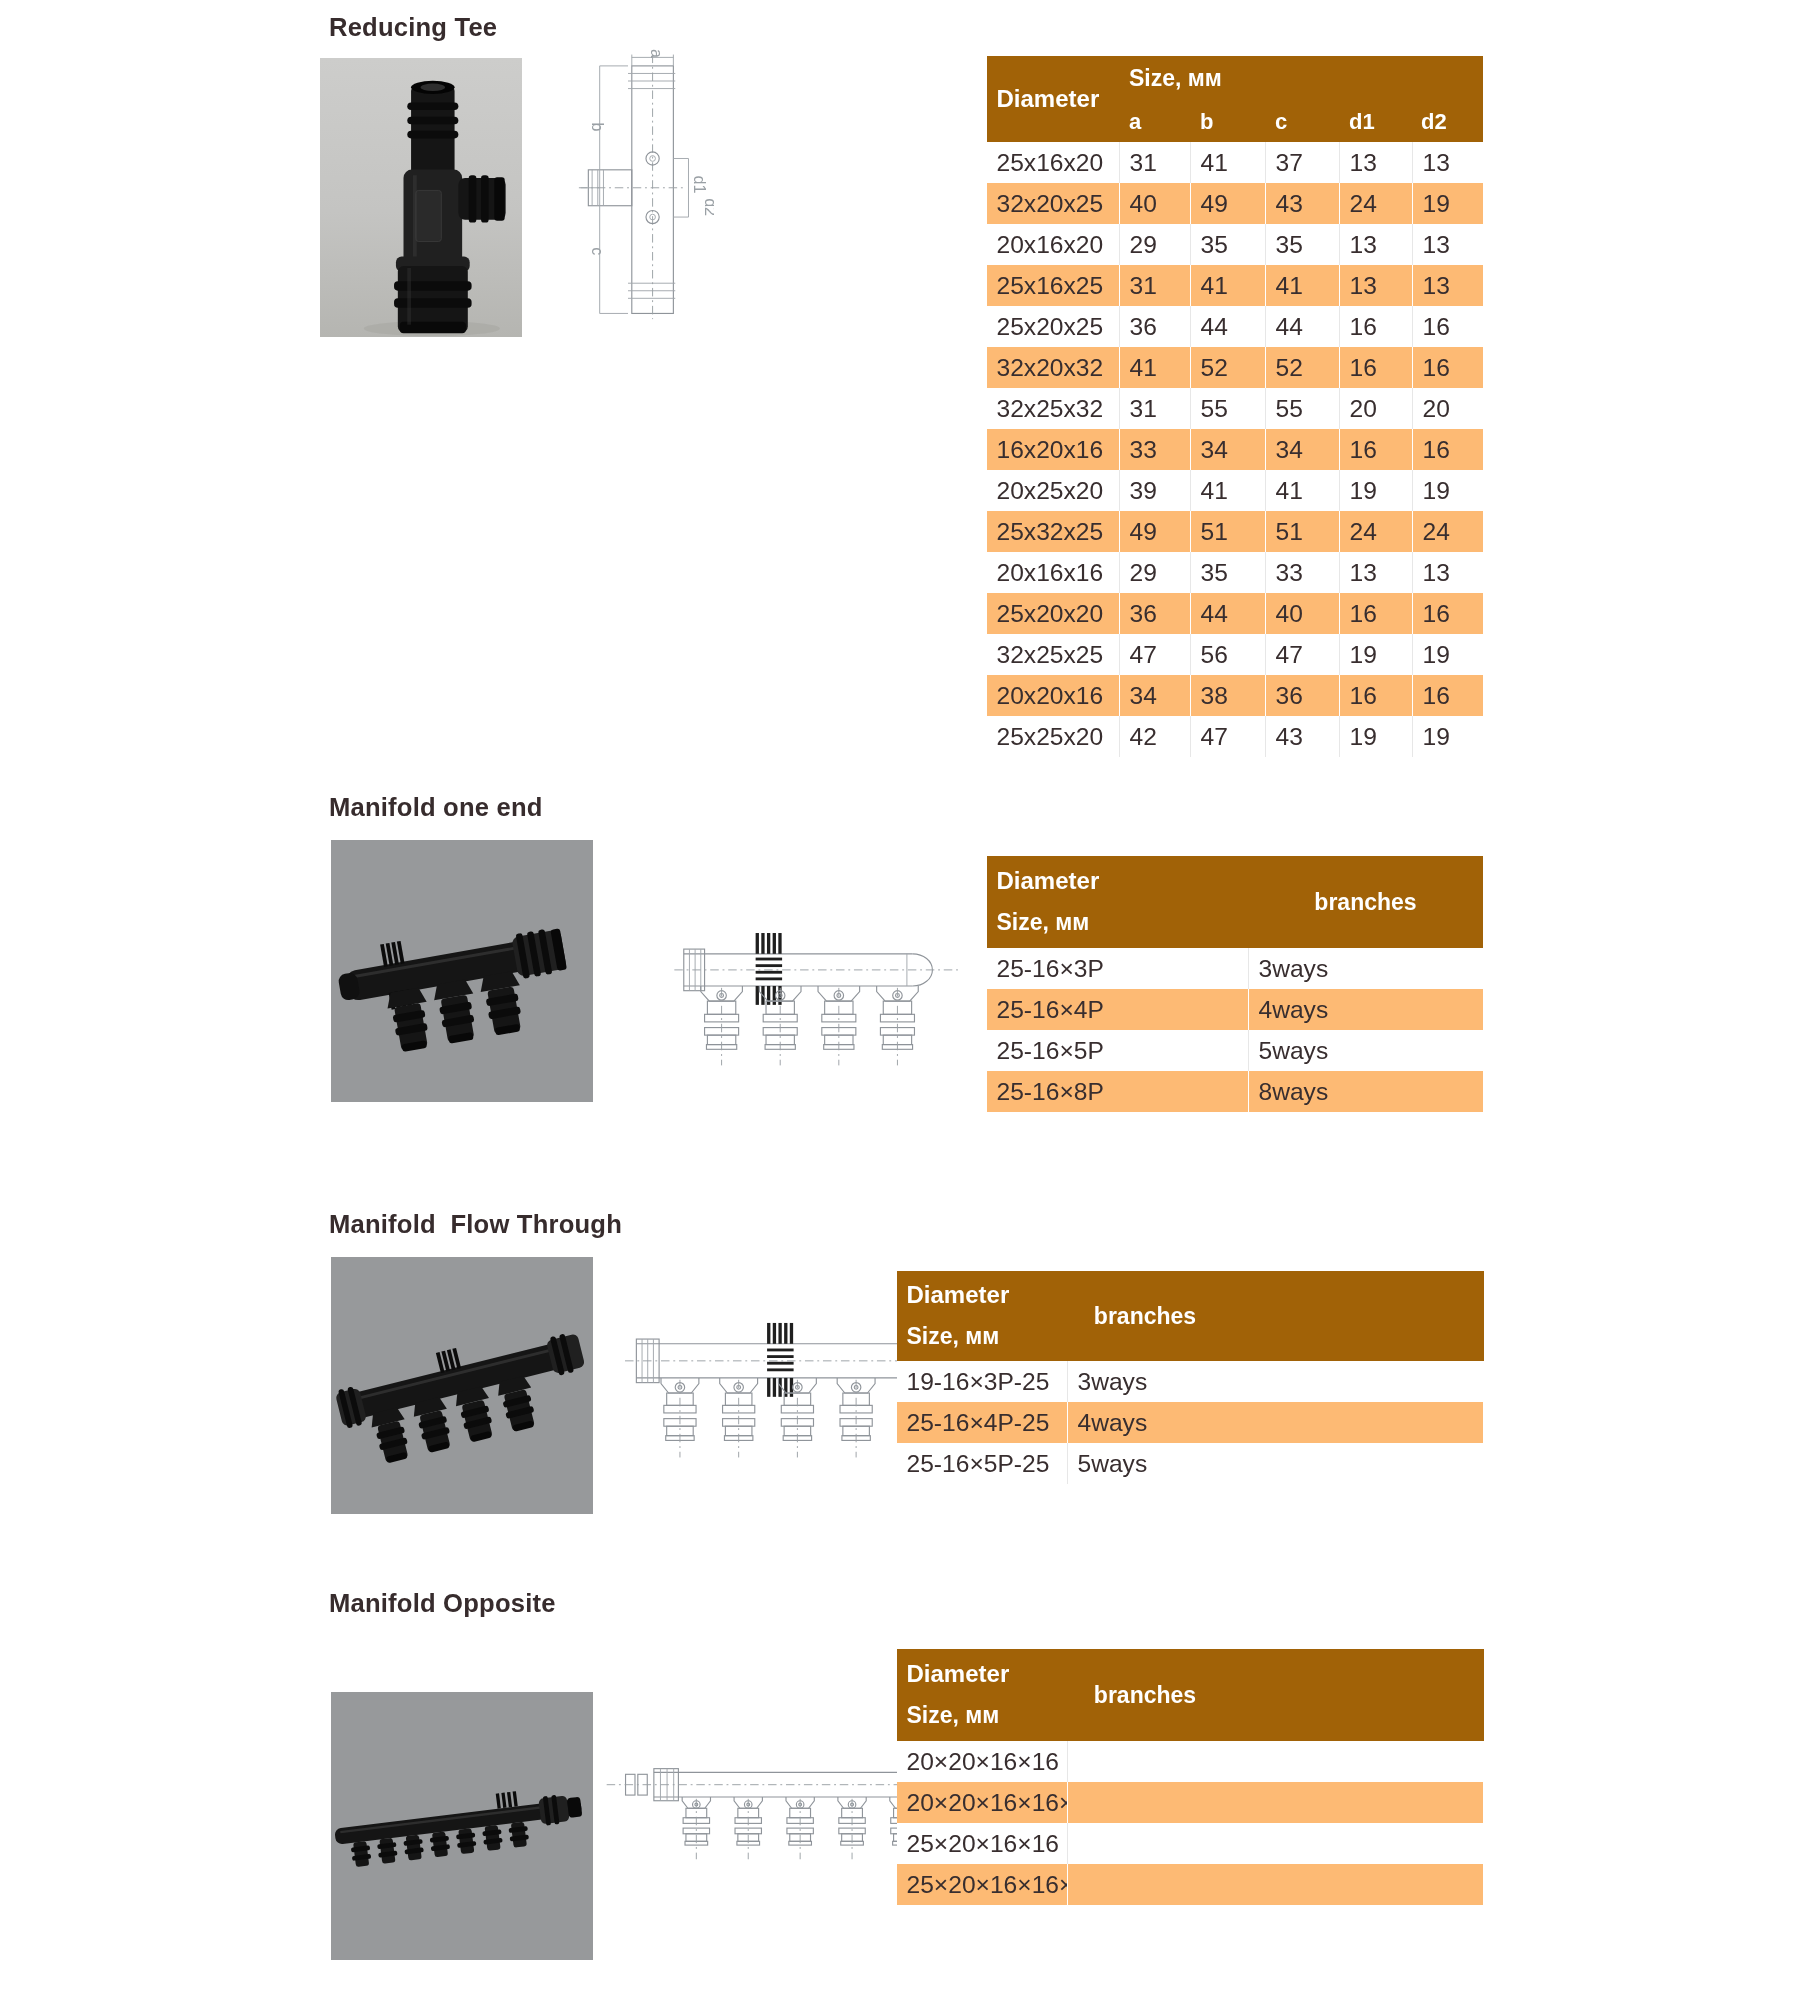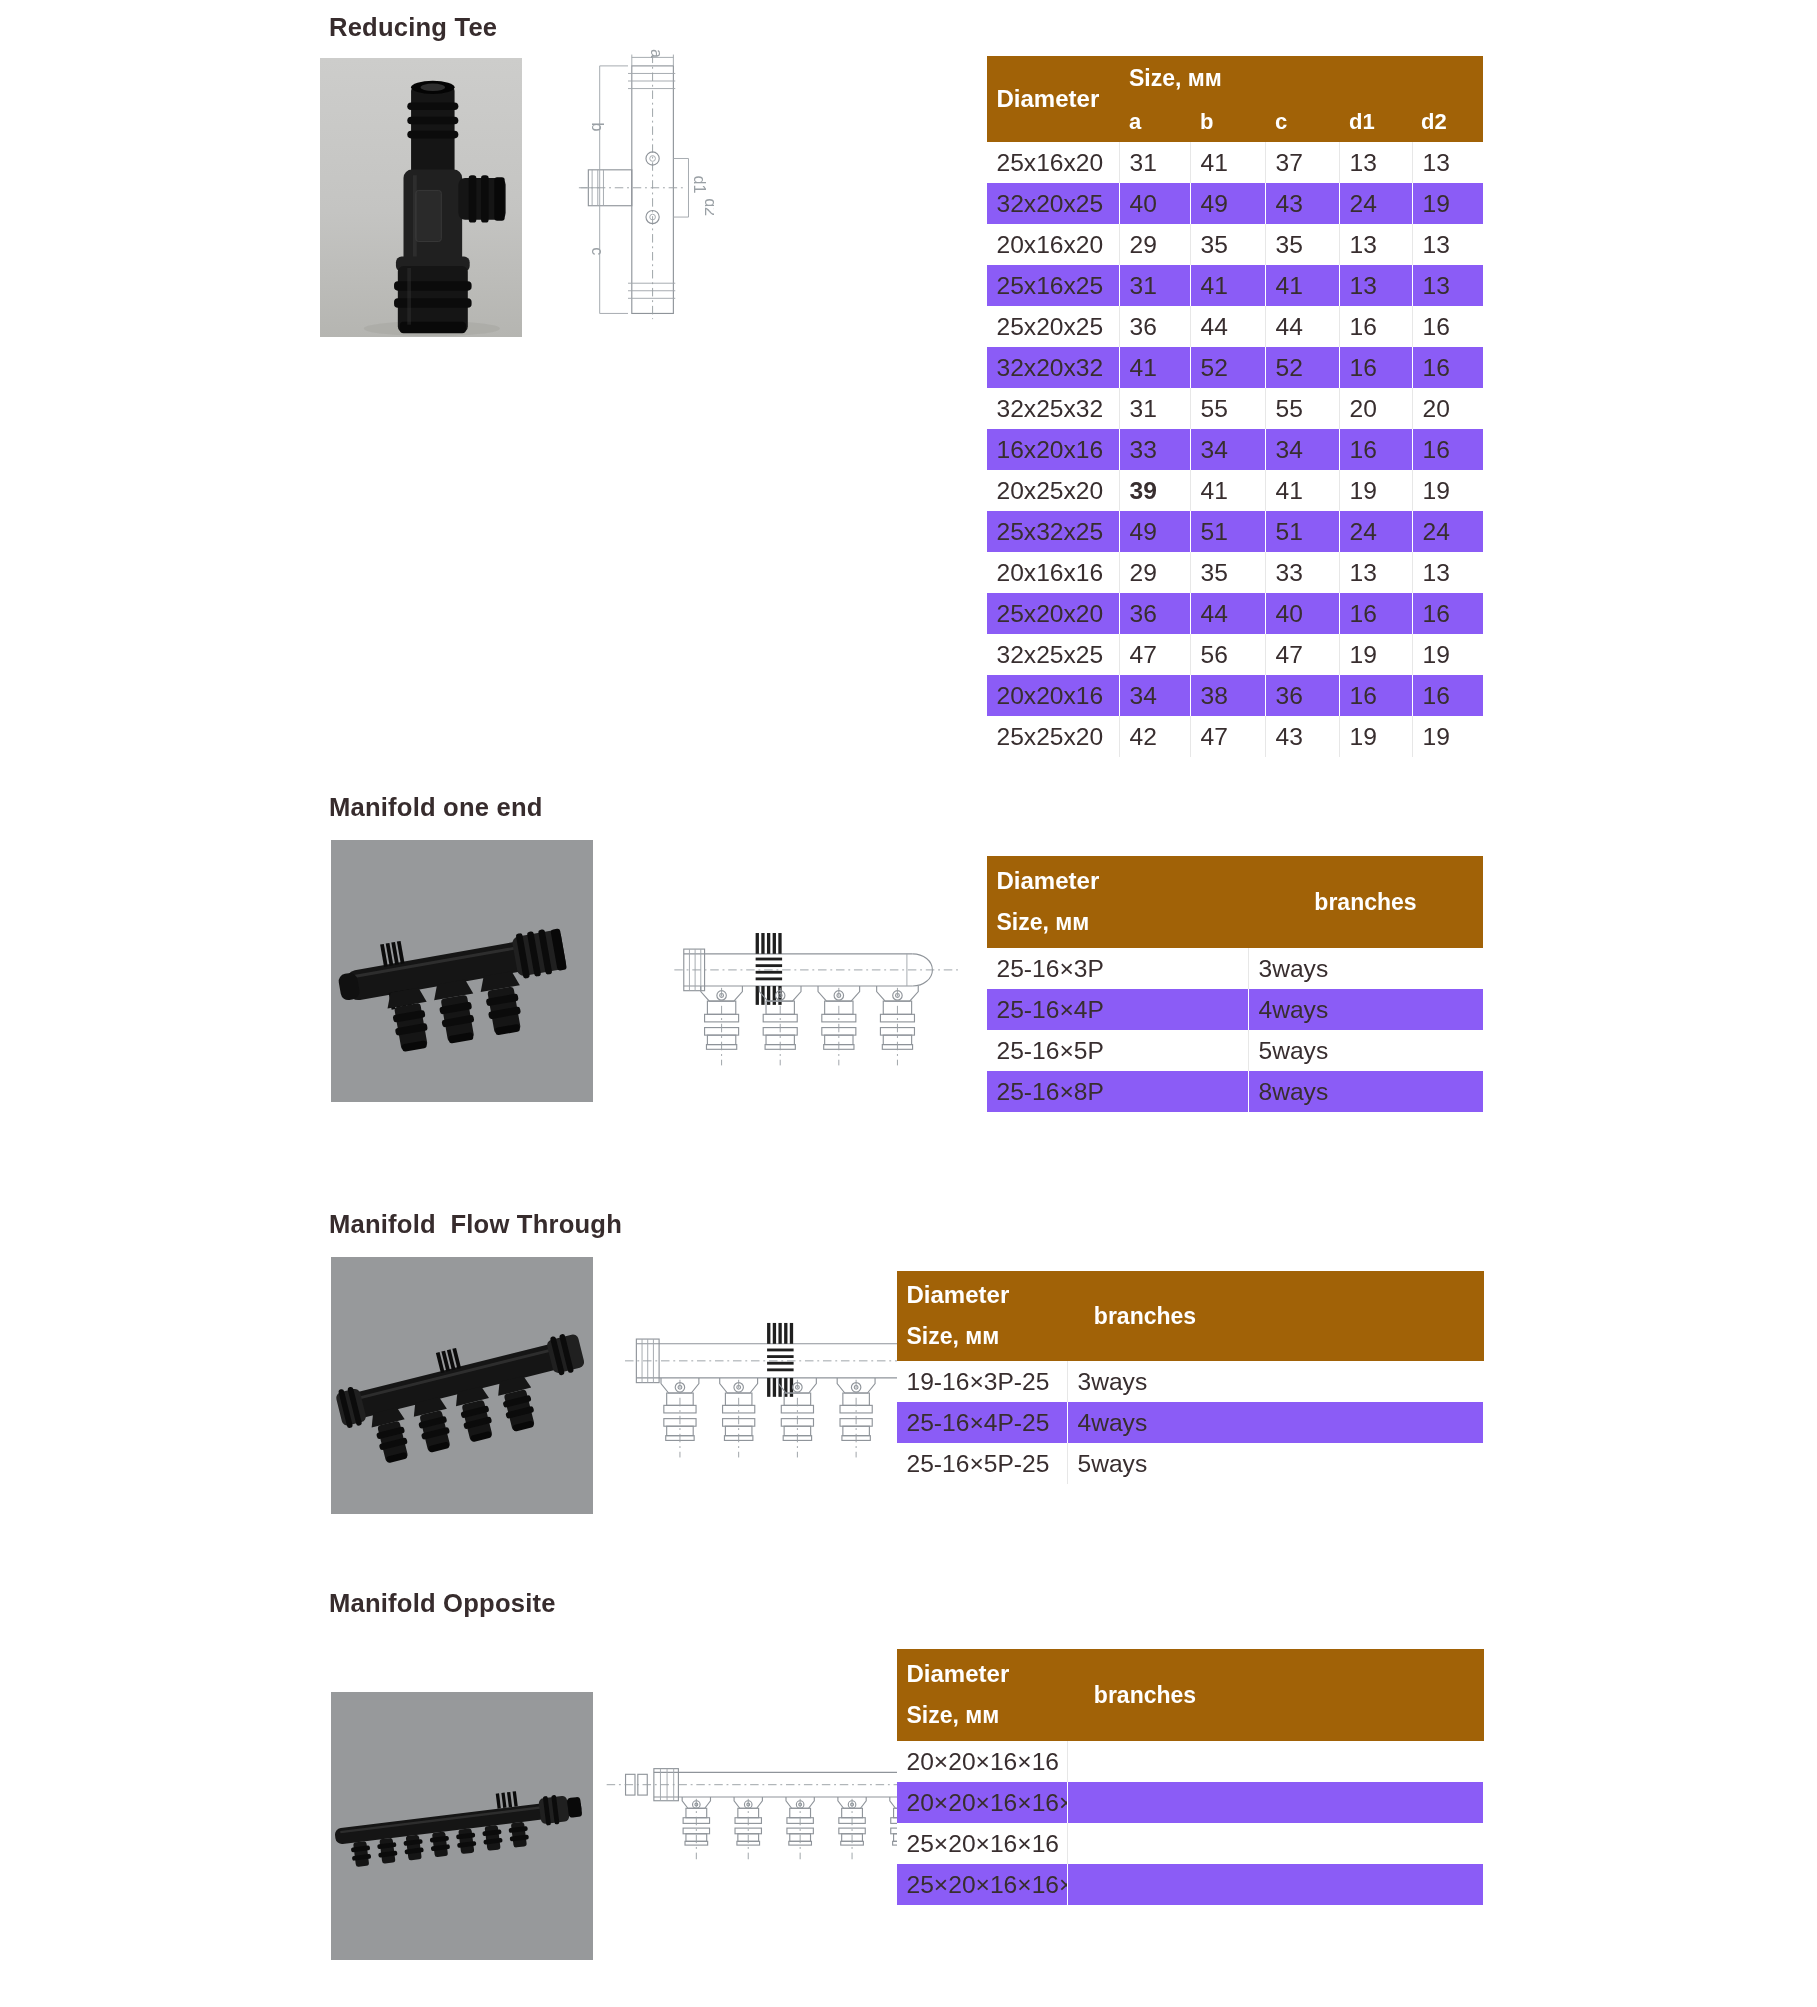--- a/index.html
+++ b/index.html
@@ -37,7 +37,7 @@
   .td + .td{border-left:1.9px solid #ffffff;}
   .row-w .td{background:#ffffff;}
   .row-w .td + .td{border-left-color:#e7e7e7;}
-  .row-g .td{background:#8b5cf6;}
+  .row-g .td{background:#fdba74;}
   .tbl-1 .trow{height:41px;}
   .tbl-1 .td{line-height:41px;}
   .tbl-2 .trow,.tbl-3 .trow,.tbl-4 .trow{height:41px;}

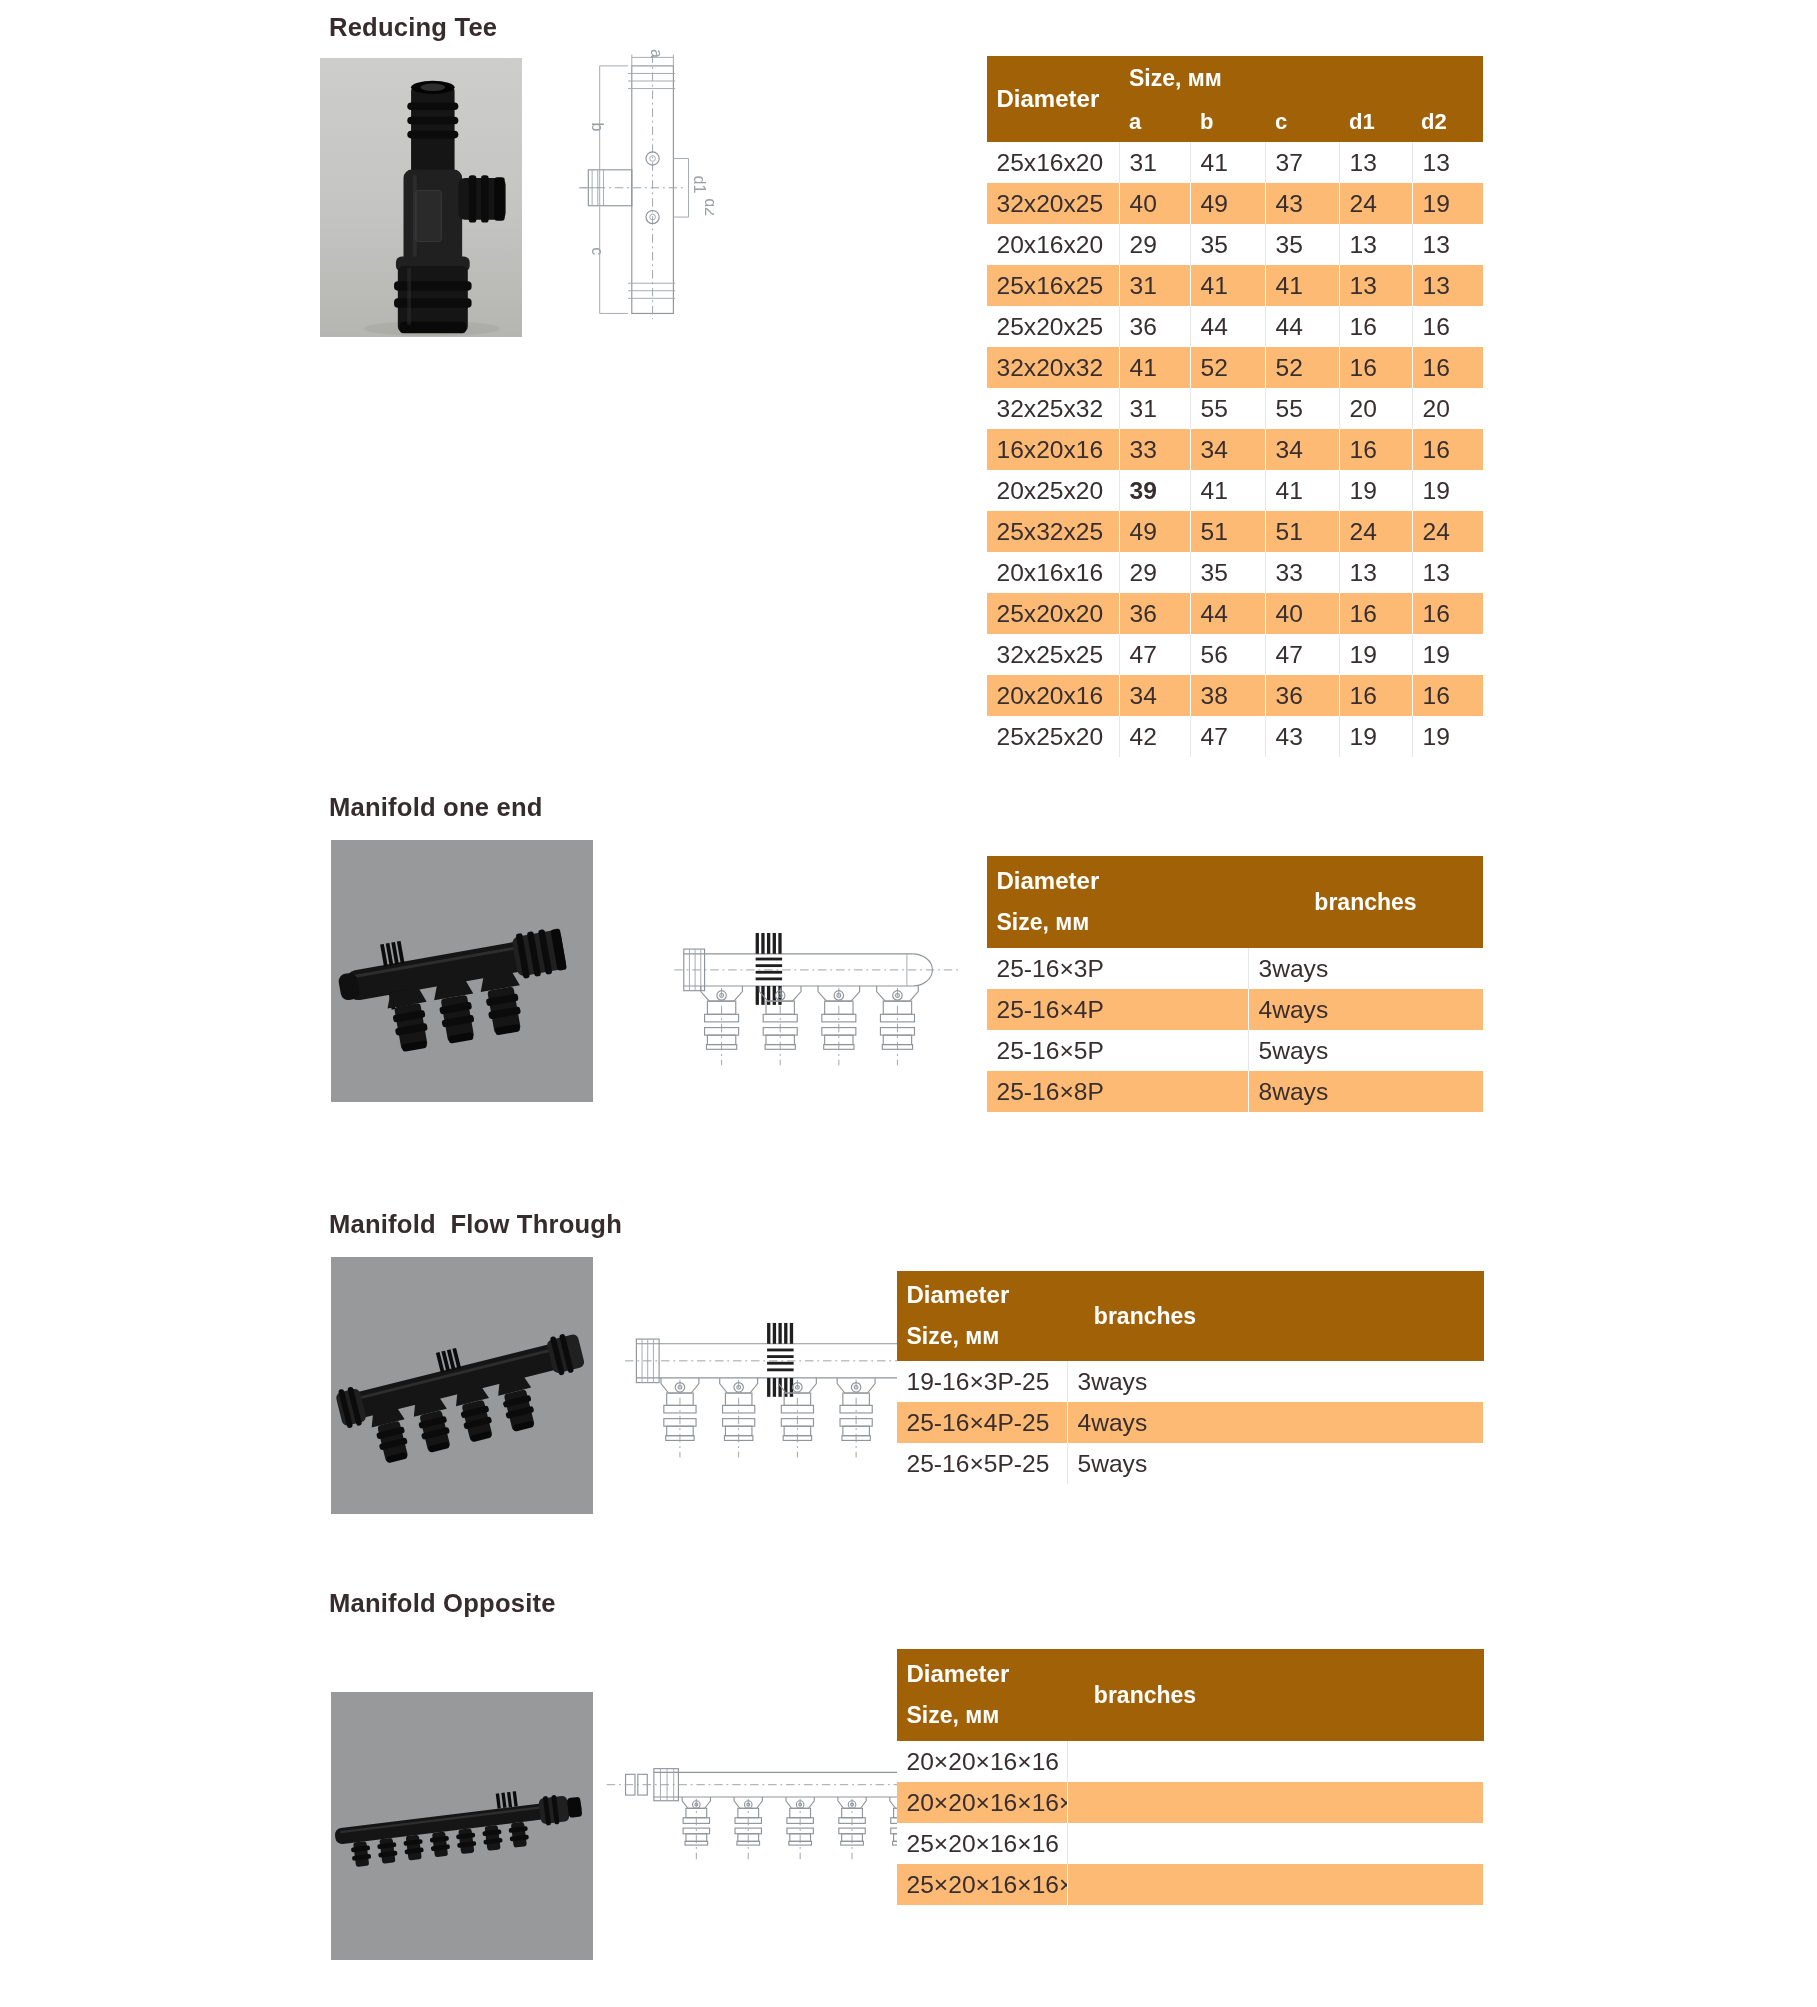--- a/index.html
+++ b/index.html
@@ -189,7 +189,7 @@
       </div>
       <div class="trow row-w">
         <div class="td" style="width: 132px;">20x25x20</div>
-        <div class="td" style="width: 71px; font-weight: bold;">39</div>
+        <div class="td" style="width: 71px;">39</div>
         <div class="td" style="width: 75px;">41</div>
         <div class="td" style="width: 74px;">41</div>
         <div class="td" style="width: 73px;">19</div>

